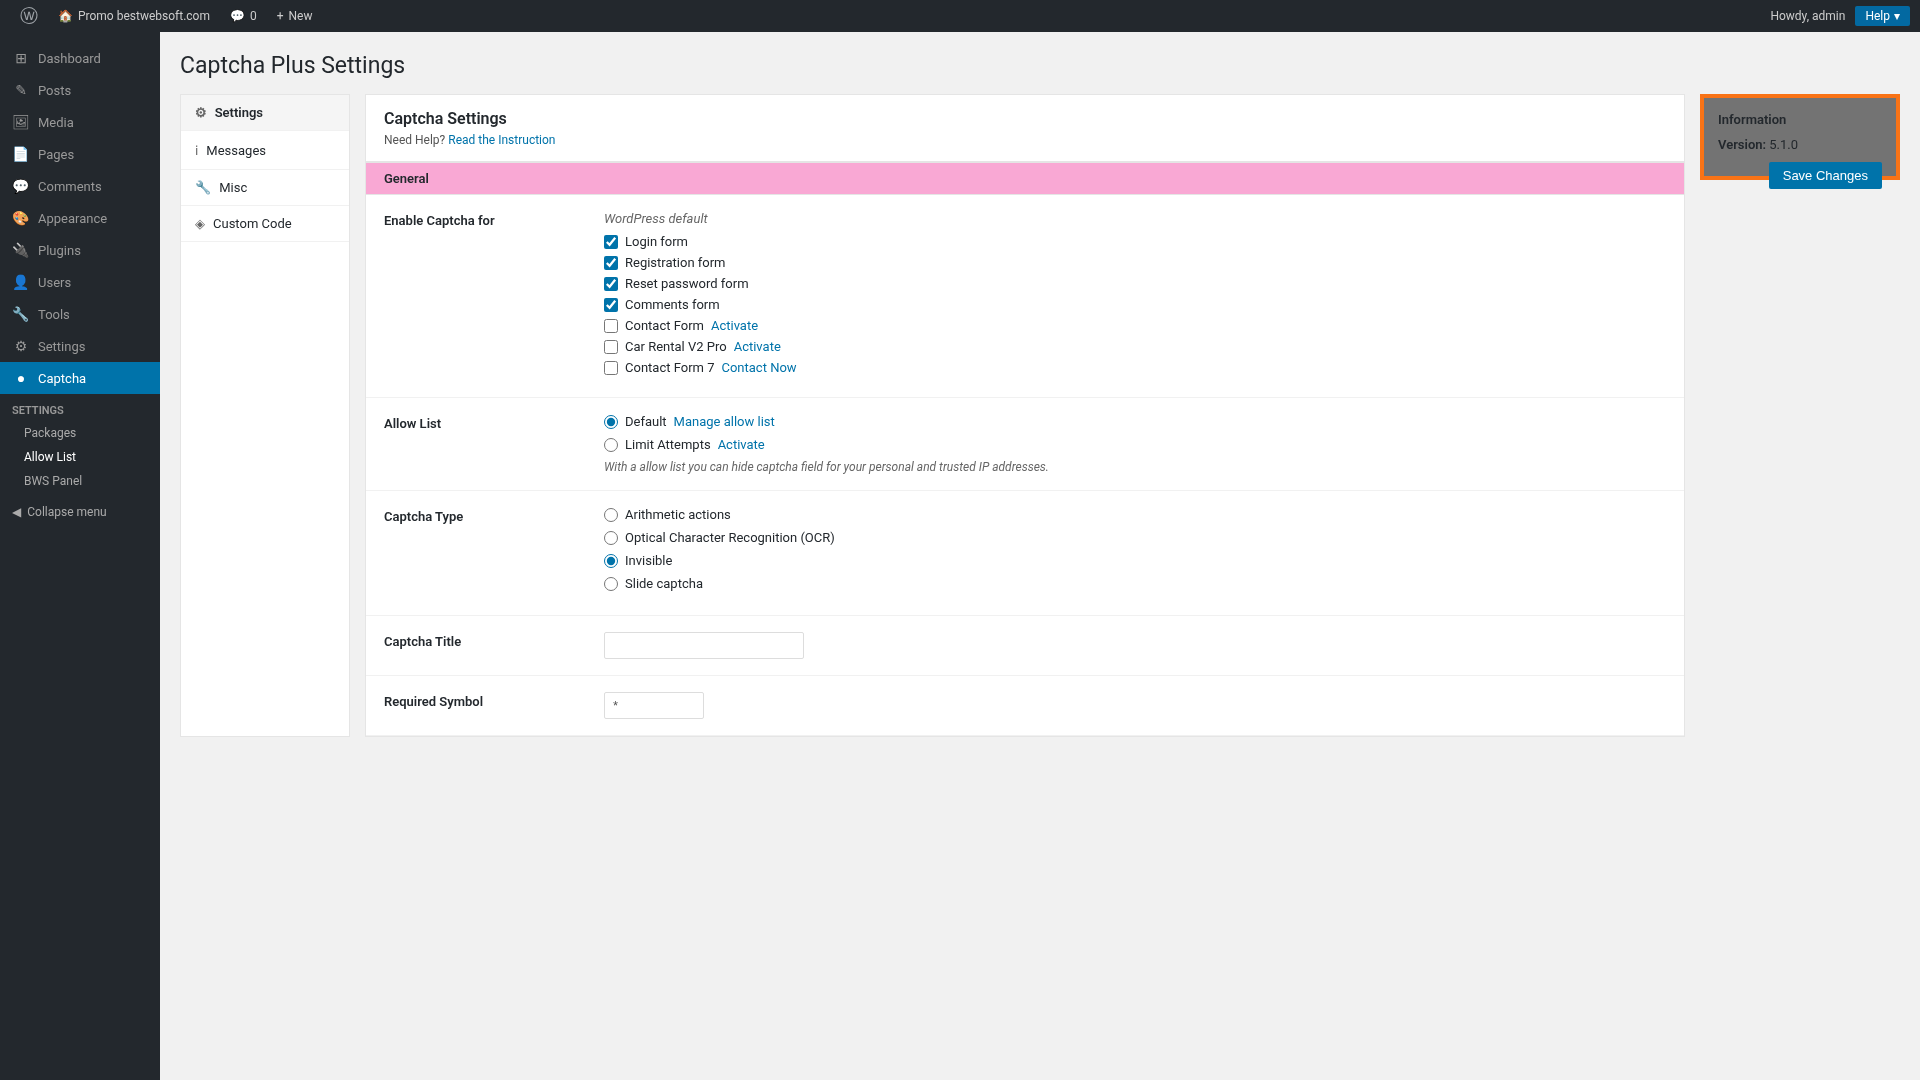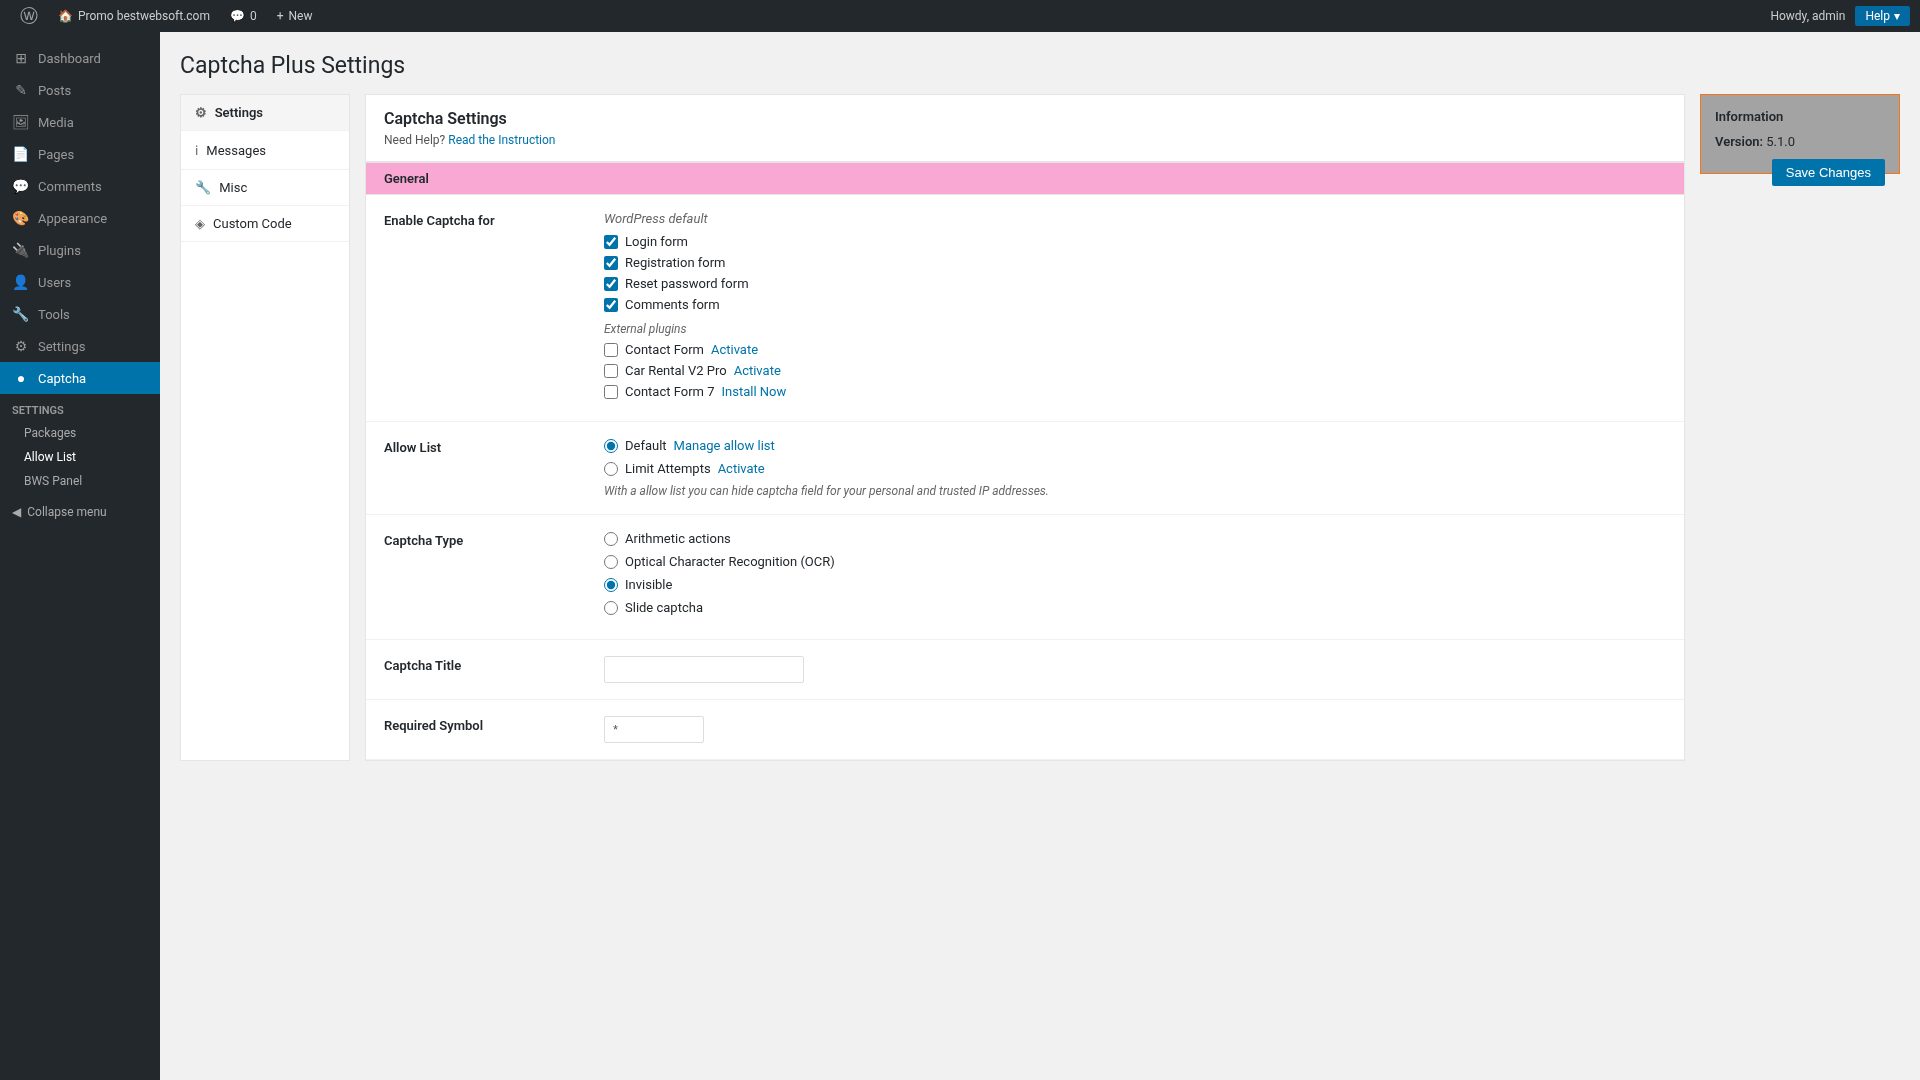--- a/index.html
+++ b/index.html
@@ -257,8 +257,8 @@
       flex-shrink: 0;
     }
     .info-box {
-      background: #a3a3a3;
-      border: 1px solid #f97316;
+      background: #737373;
+      border: 4px solid #f97316;
       padding: 14px;
     }
     .info-box h3 {

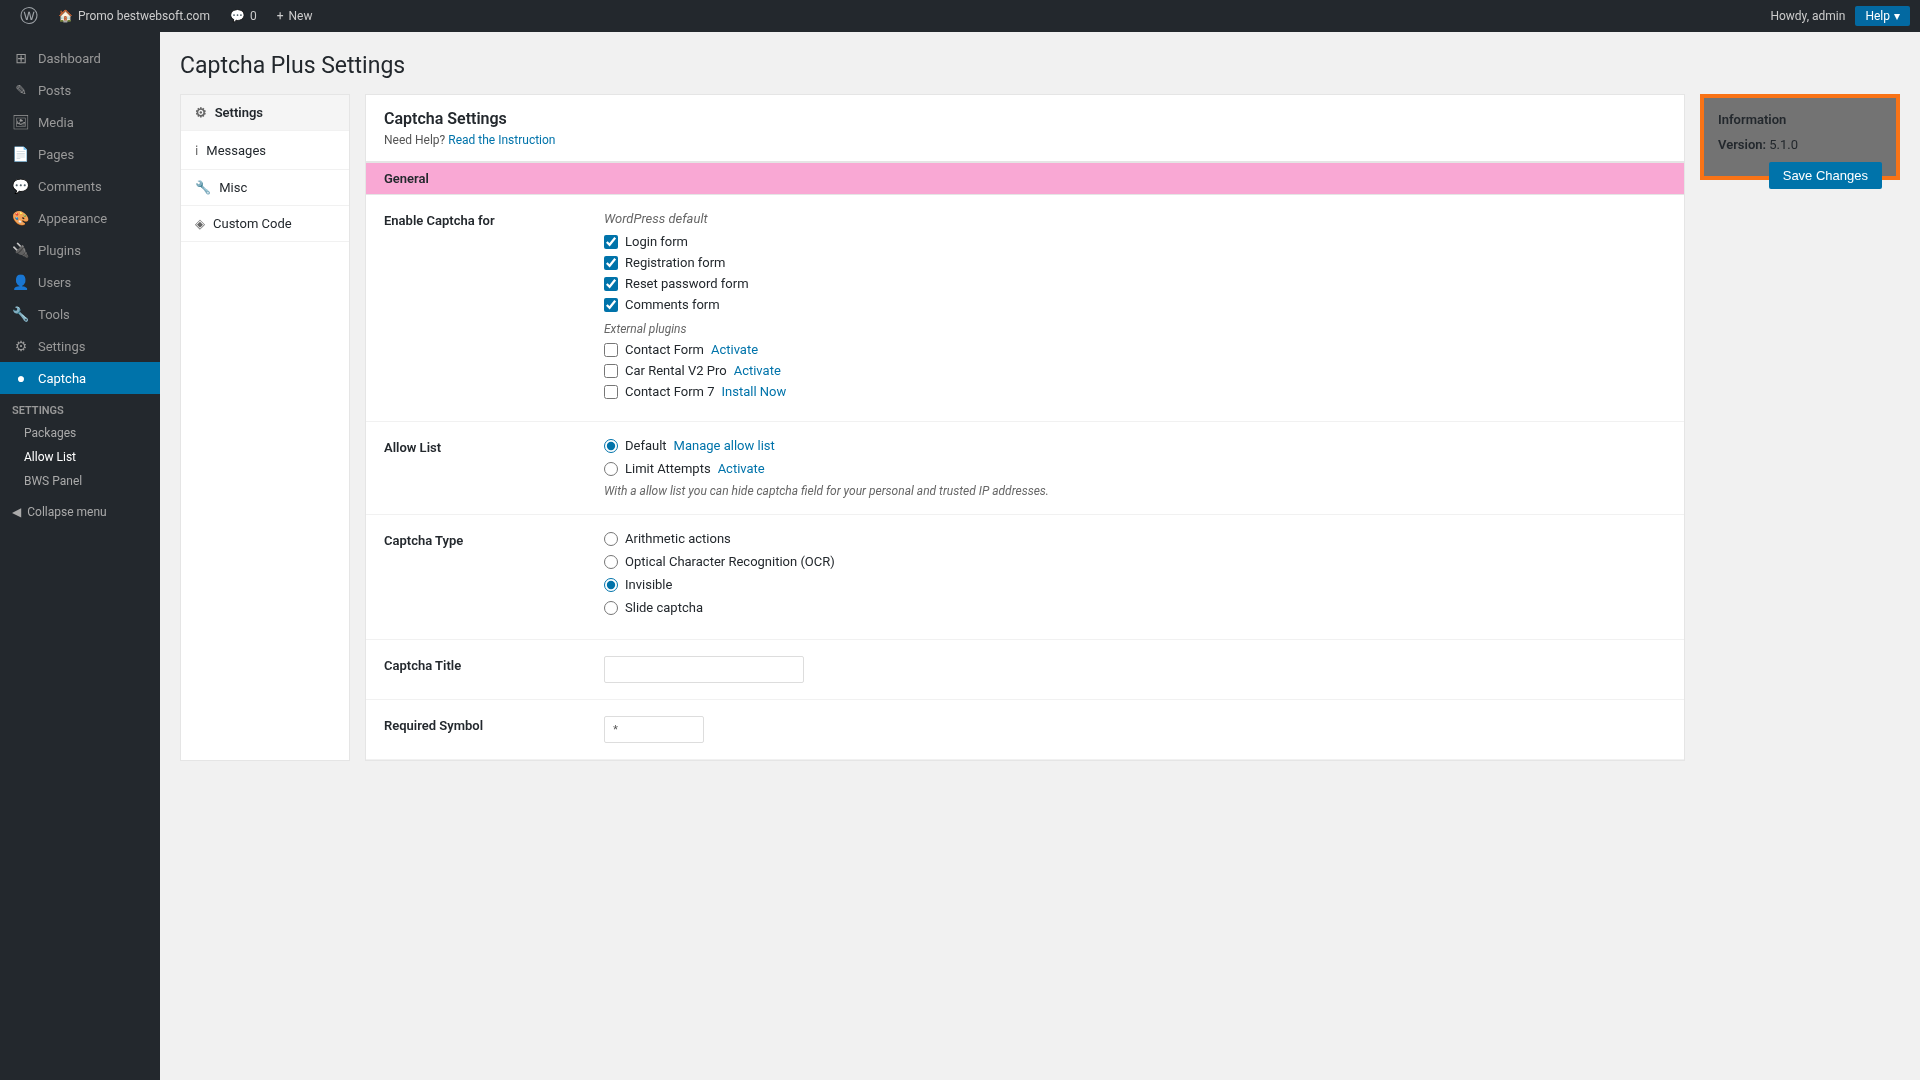--- a/index.html
+++ b/index.html
@@ -435,7 +435,6 @@
               <label for="comments_form">Comments form</label>
             </div>
 
-            <div class="section-label">External plugins</div>
 
             <div class="checkbox-row">
               <input type="checkbox" id="contact_form" style="">

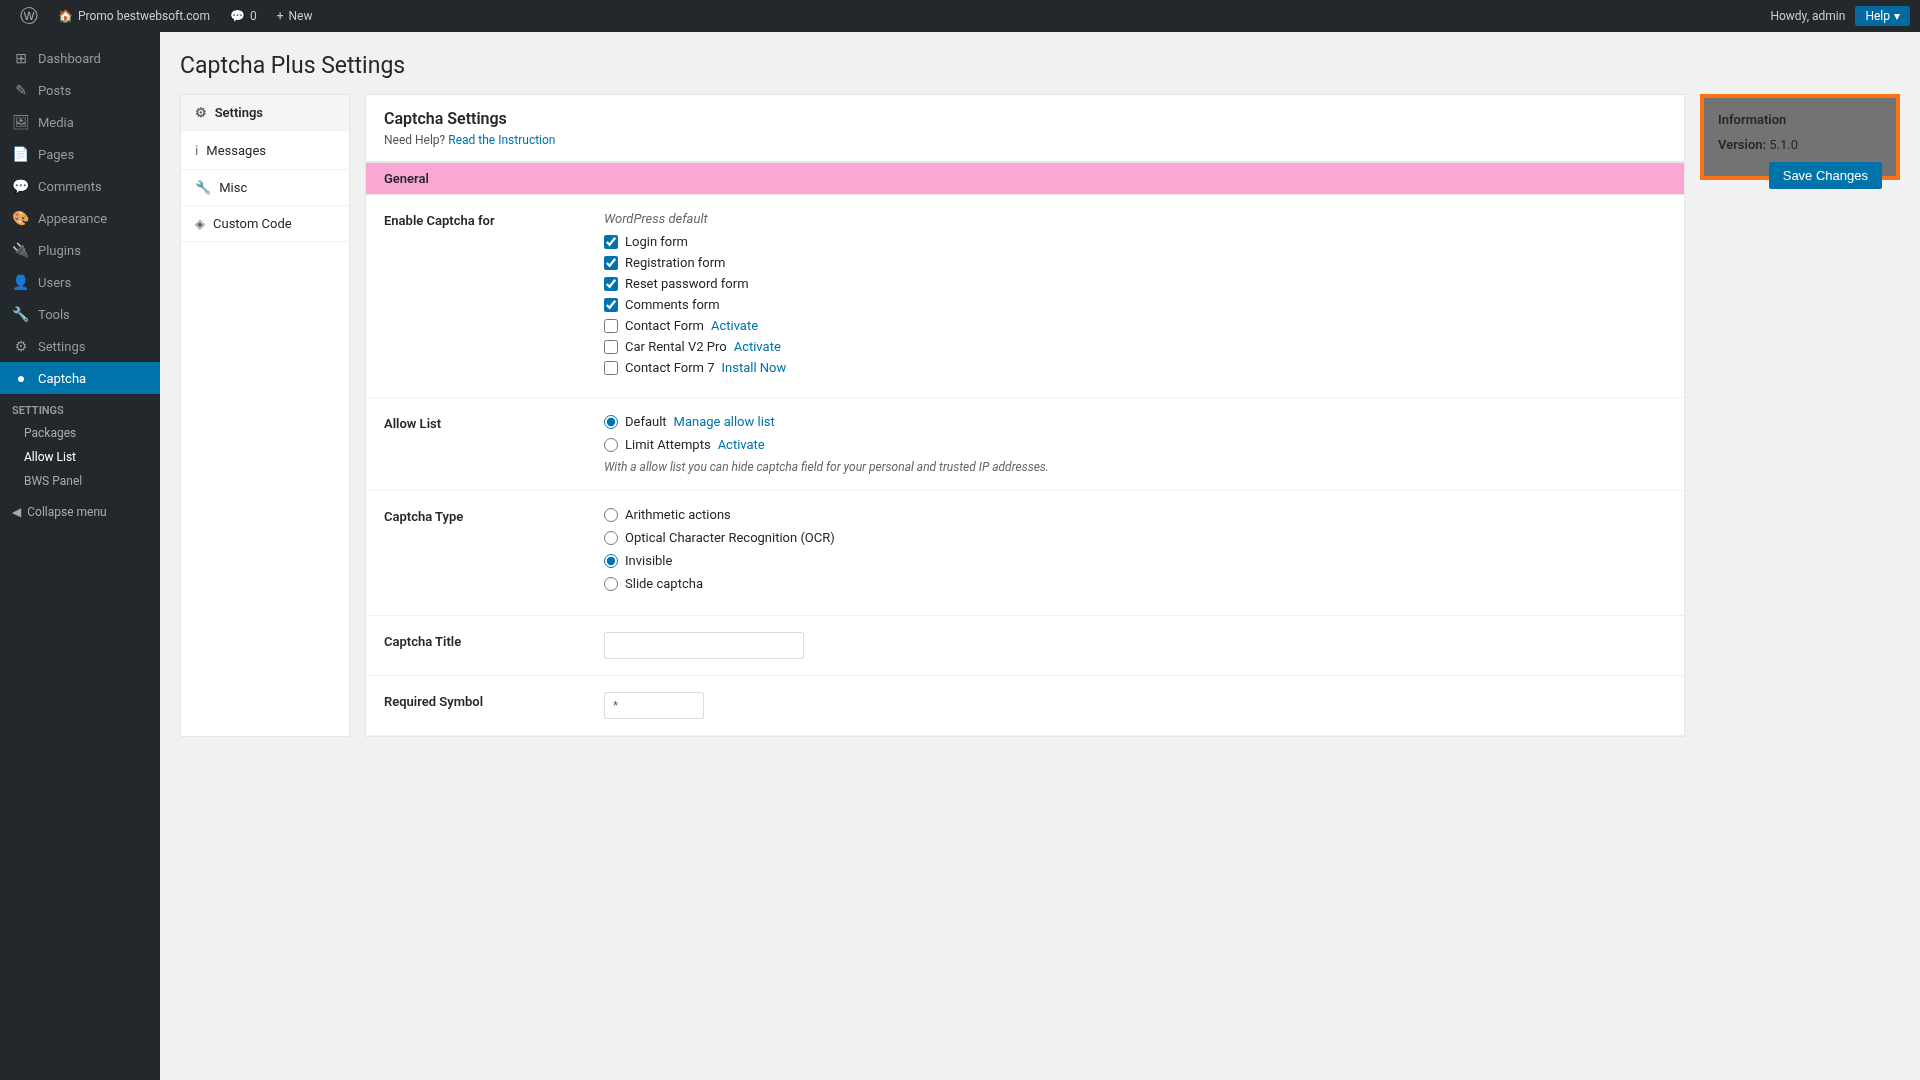--- a/index.html
+++ b/index.html
@@ -449,7 +449,7 @@
             <div class="checkbox-row">
               <input type="checkbox" id="contact_form_7" style="">
               <label for="contact_form_7">Contact Form 7 </label>
-              <a href="#" class="link">Install Now</a>
+              <a href="#" class="link">Contact Now</a>
             </div>
           </div>
         </div>

